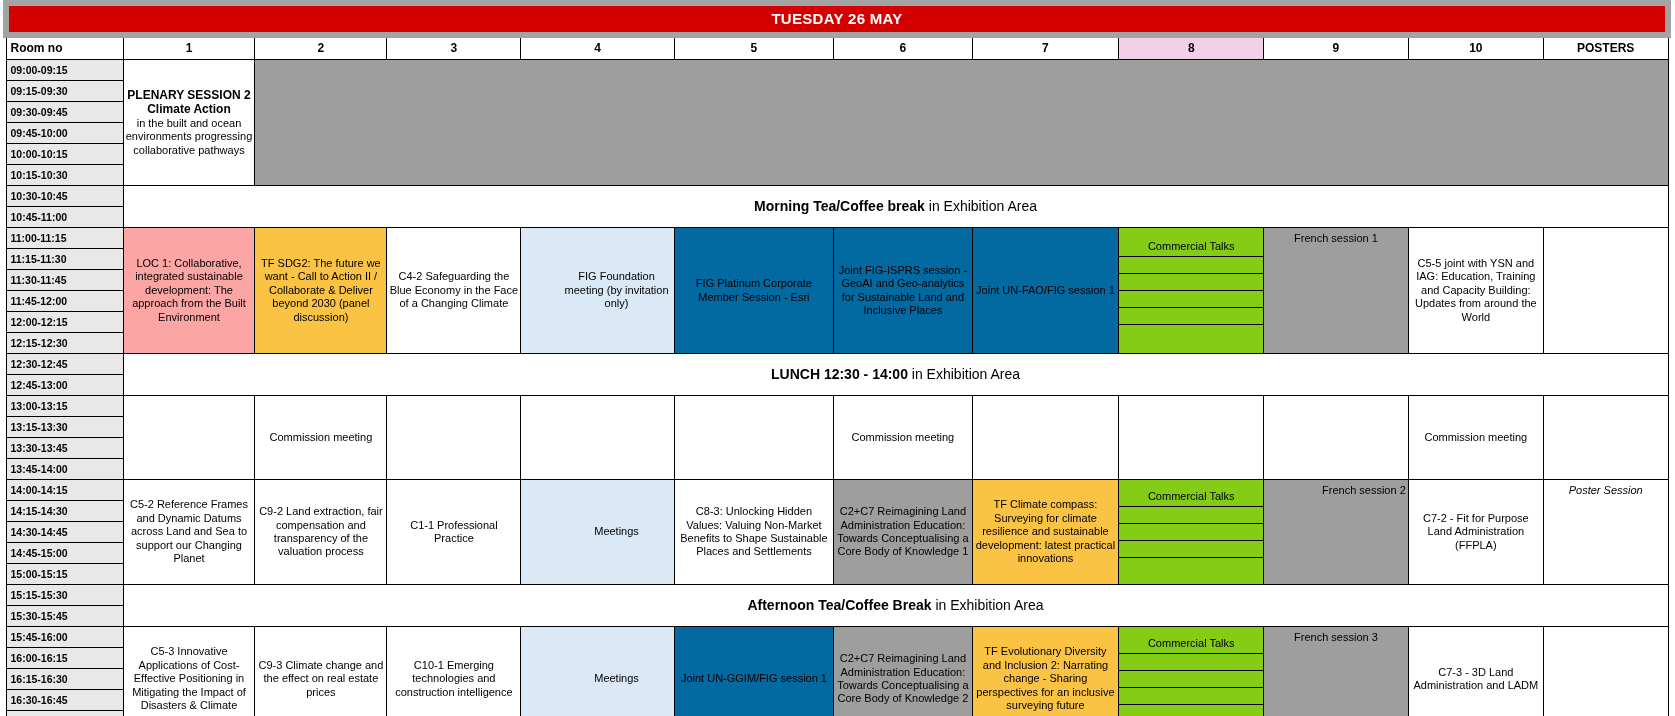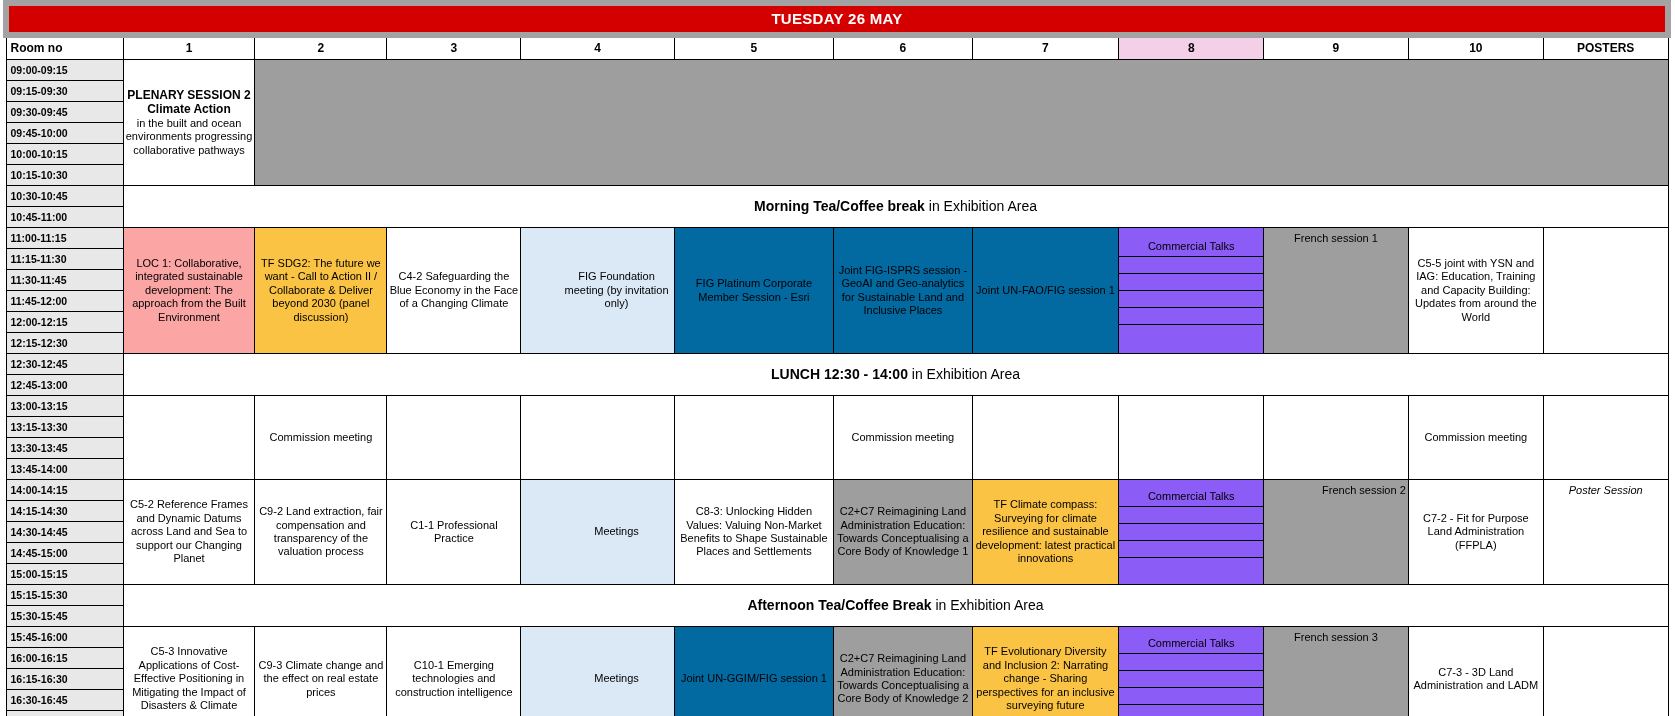--- a/index.html
+++ b/index.html
@@ -18,7 +18,7 @@
   .orange{background:#fbc343;}
   .blue{background:#dbe9f7;padding-left:40px;}
   .green{background:#0369a1;}
-  .pink{background:#8b5cf6;}
+  .pink{background:#84cc16;}
   .white{background:#fff;}
   .sess{font-size:11px;}
   .plenary{font-size:11px;}

